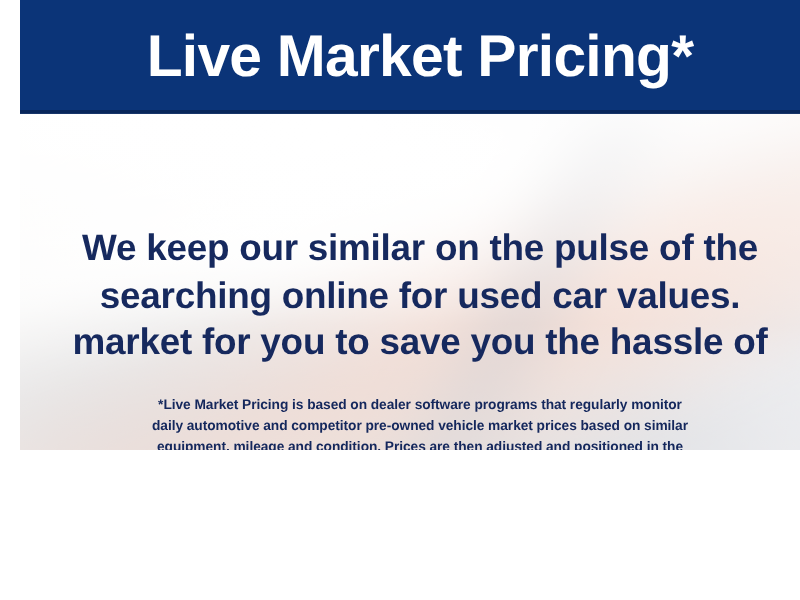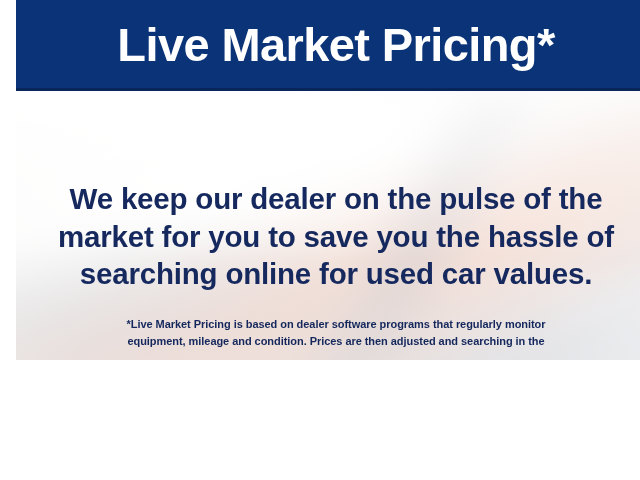--- a/index.html
+++ b/index.html
@@ -188,7 +188,7 @@
   <div class="content">
 
     <div class="headline">
-      <span class="hl-line">We keep our dealer on the pulse of the</span>
+      <span class="hl-line">We keep our similar on the pulse of the</span>
       <span class="hl-line">market for you to save you the hassle of</span>
       <span class="hl-line">searching online for used car values.</span>
     </div>

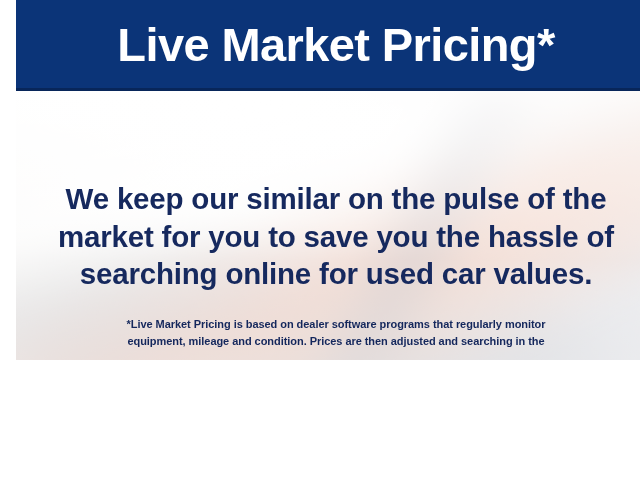--- a/index.html
+++ b/index.html
@@ -189,8 +189,8 @@
 
     <div class="headline">
       <span class="hl-line">We keep our similar on the pulse of the</span>
+      <span class="hl-line">searching online for used car values.</span>
       <span class="hl-line">market for you to save you the hassle of</span>
-      <span class="hl-line">searching online for used car values.</span>
     </div>
 
     <div class="disclaimer">

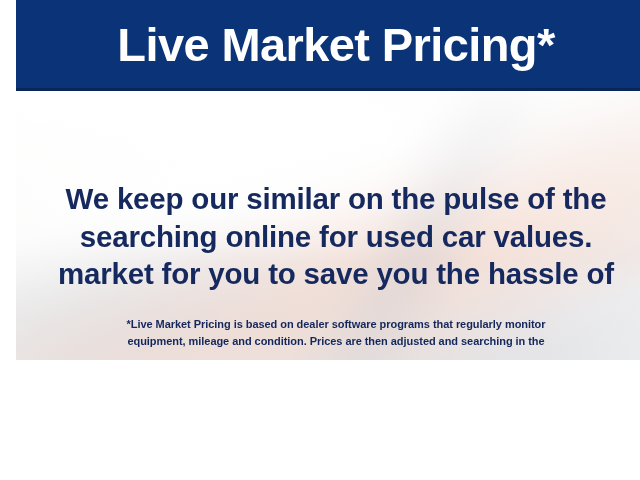--- a/index.html
+++ b/index.html
@@ -195,6 +195,7 @@
 
     <div class="disclaimer">
       <span class="dc-line">*Live Market Pricing is based on dealer software programs that regularly monitor</span>
+      <span class="dc-line">daily automotive and competitor pre-owned vehicle market prices based on similar</span>
       <span class="dc-line">equipment, mileage and condition. Prices are then adjusted and searching in the</span>
     </div>
 

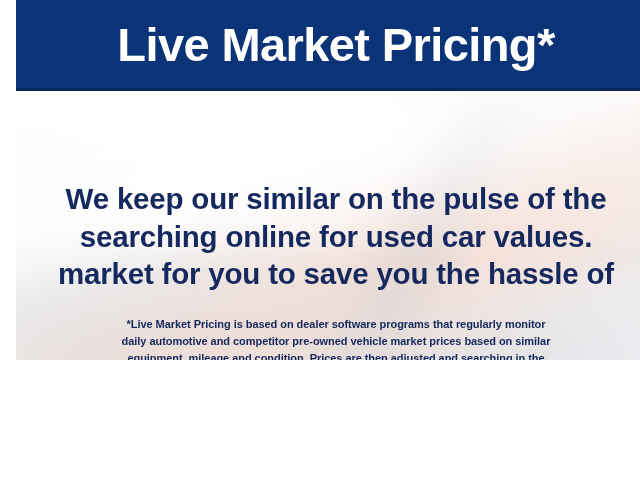--- a/index.html
+++ b/index.html
@@ -196,7 +196,7 @@
     <div class="disclaimer">
       <span class="dc-line">*Live Market Pricing is based on dealer software programs that regularly monitor</span>
       <span class="dc-line">daily automotive and competitor pre-owned vehicle market prices based on similar</span>
-      <span class="dc-line">equipment, mileage and condition. Prices are then adjusted and searching in the</span>
+      <span class="dc-line">equipment, mileage and condition. Prices are then adjusted and positioned in the</span>
     </div>
 
   </div>

